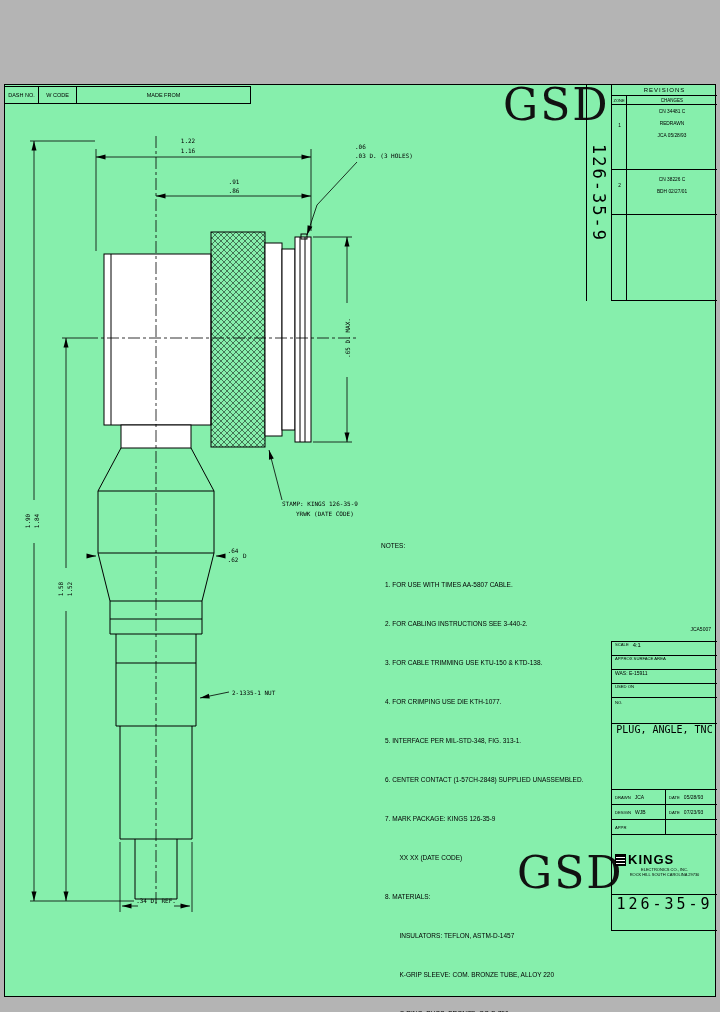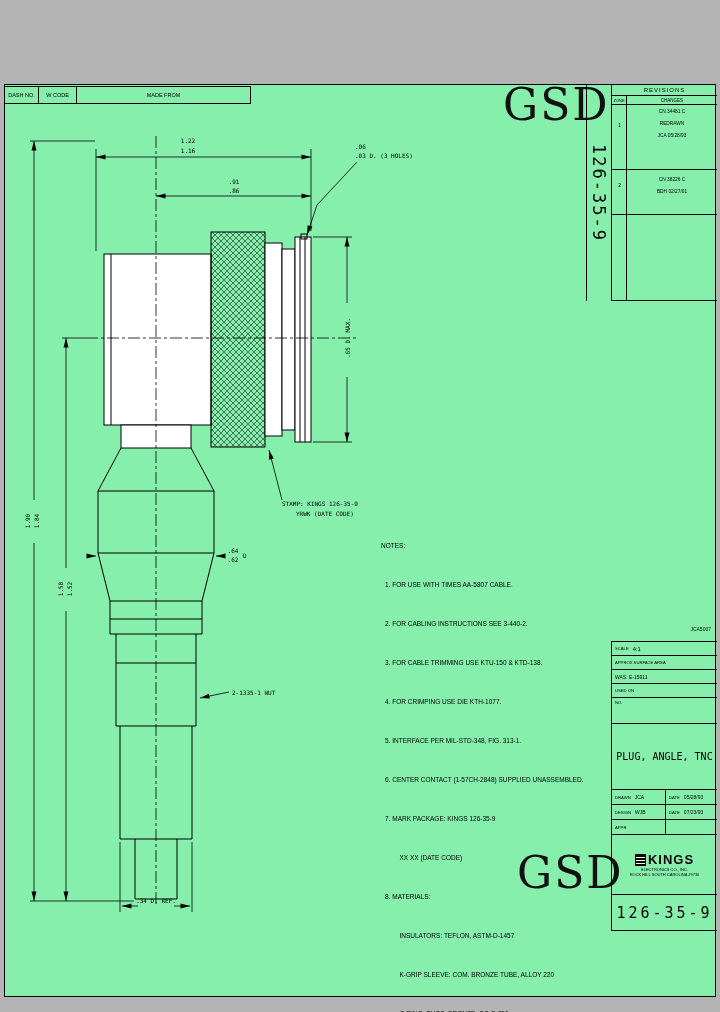--- a/index.html
+++ b/index.html
@@ -47,7 +47,7 @@
 
   
   .tblock { left:606px; top:556px; width:106px; height:290px; border-left:1px solid #000; border-top:1px solid #000; border-bottom:1px solid #000; display:flex; flex-direction:column; }
-  .tb-row { border-bottom:1px solid #000; position:relative; display:flex; align-items:center; padding:0 3px; }
+  .tb-row { border-bottom:1px solid #000; position:relative; display:flex; padding:0 3px; }
   .tb-lbl { font-size:4.2px; margin-right:4px; }
   .tb-val { font-size:5.8px; }
   .tb-scale { height:14px; }

